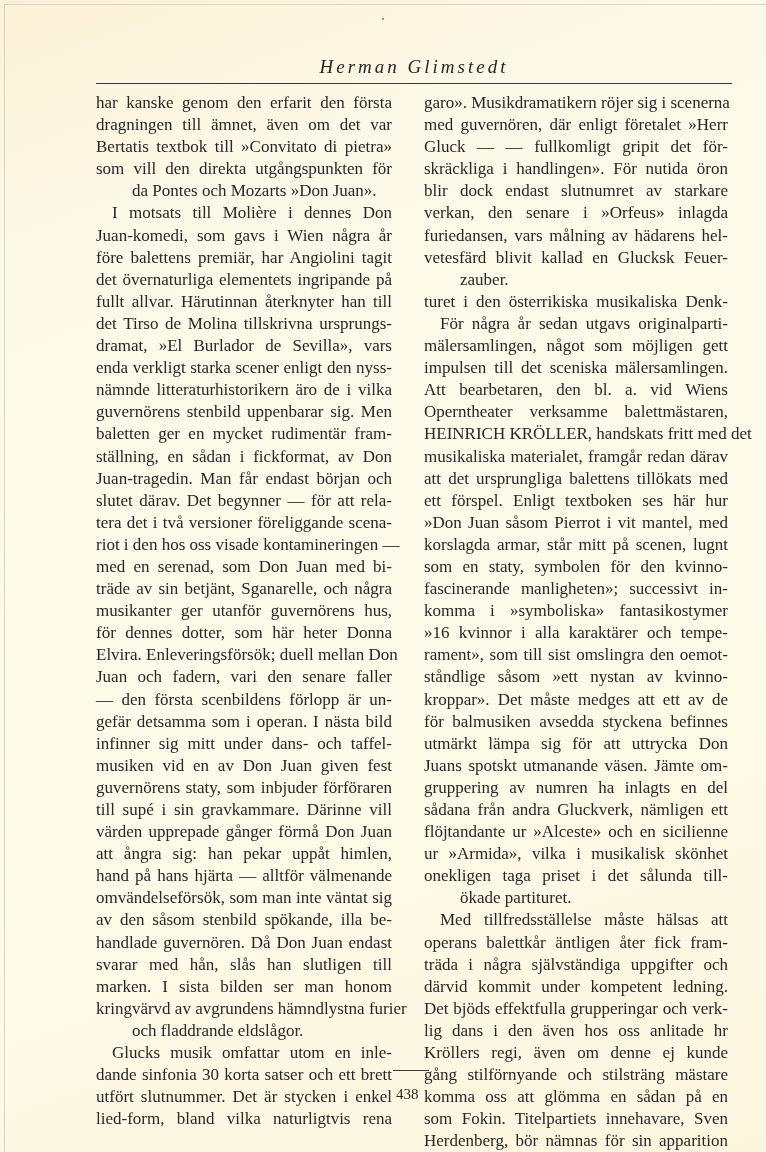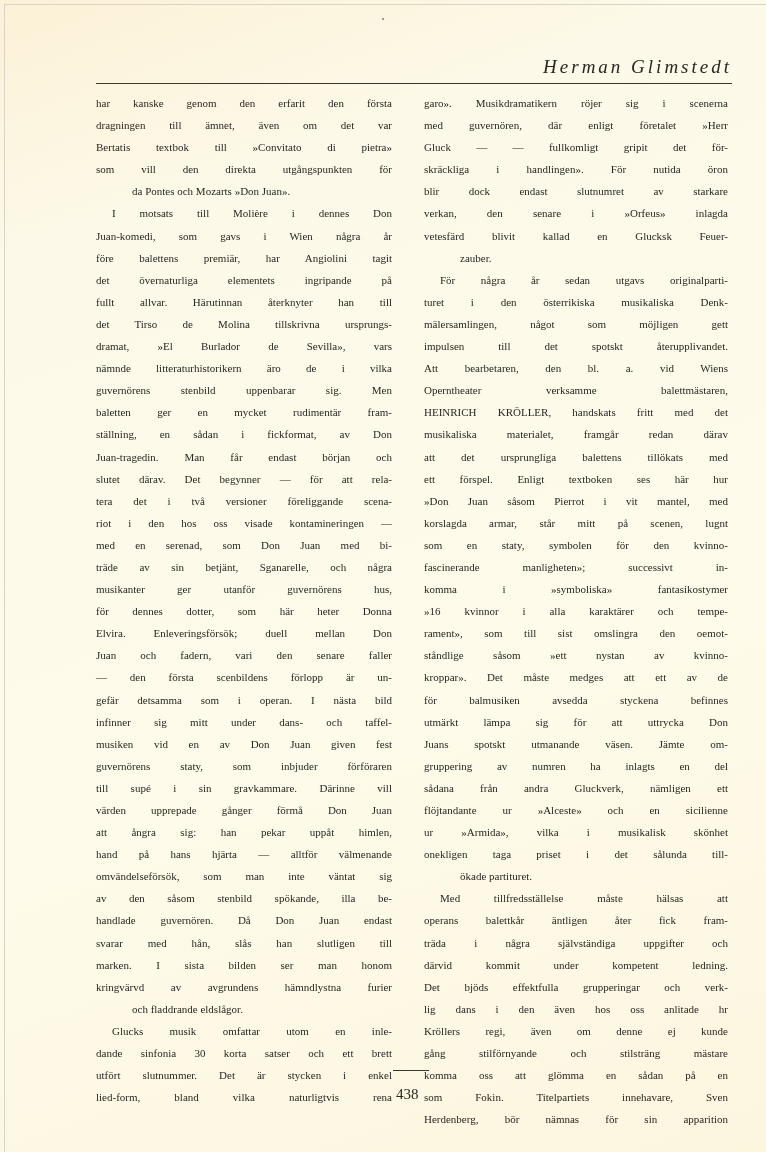--- a/index.html
+++ b/index.html
@@ -22,7 +22,7 @@
   }
   .running-head {
     position: absolute; top: 56px; left: 96px; width: 636px;
-    text-align: right;
+    text-align: center;
     font-style: italic; font-size: 19px; letter-spacing: 3px;
     color: #2a2722;
   }

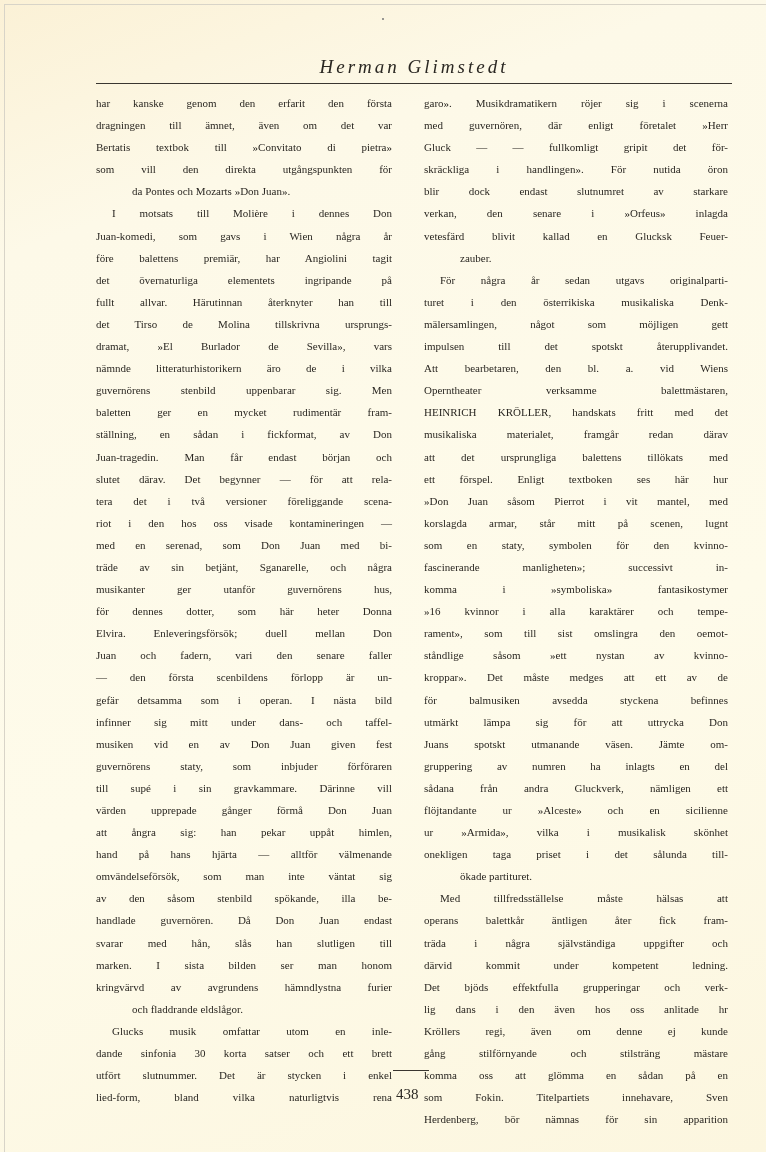--- a/index.html
+++ b/index.html
@@ -31,7 +31,7 @@
   }
   .col {
     position: absolute; top: 92px; width: 296px;
-    font-size: 11px; line-height: 22.1px;
+    font-size: 17px; line-height: 22.1px;
     text-align: justify;
   }
   .col.left { left: 96px; }

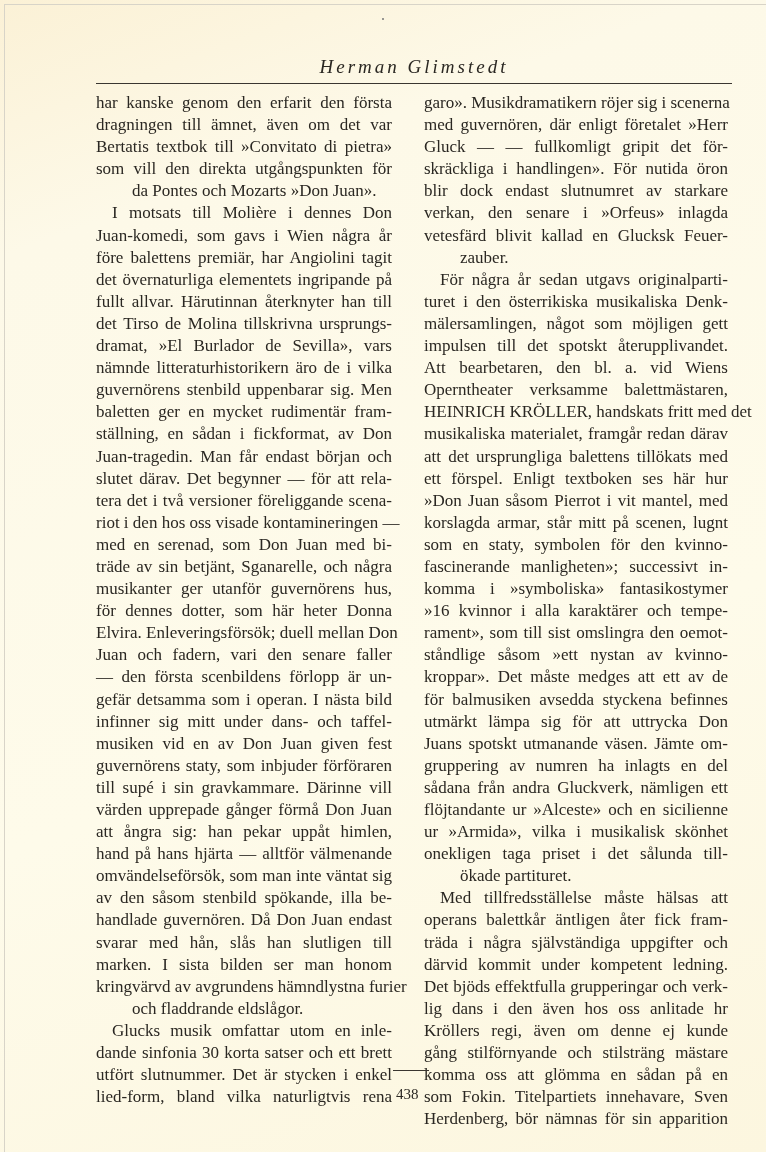--- a/index.html
+++ b/index.html
@@ -113,6 +113,7 @@
       <span class="line">skräckliga i handlingen». För nutida öron</span>
       <span class="line">blir dock endast slutnumret av starkare</span>
       <span class="line">verkan, den senare i »Orfeus» inlagda</span>
+      <span class="line">furiedansen, vars målning av hädarens hel-</span>
       <span class="line">vetesfärd blivit kallad en Glucksk Feuer-</span>
       <span class="line last">zauber.</span>
       <span class="line indent">För några år sedan utgavs originalparti-</span>

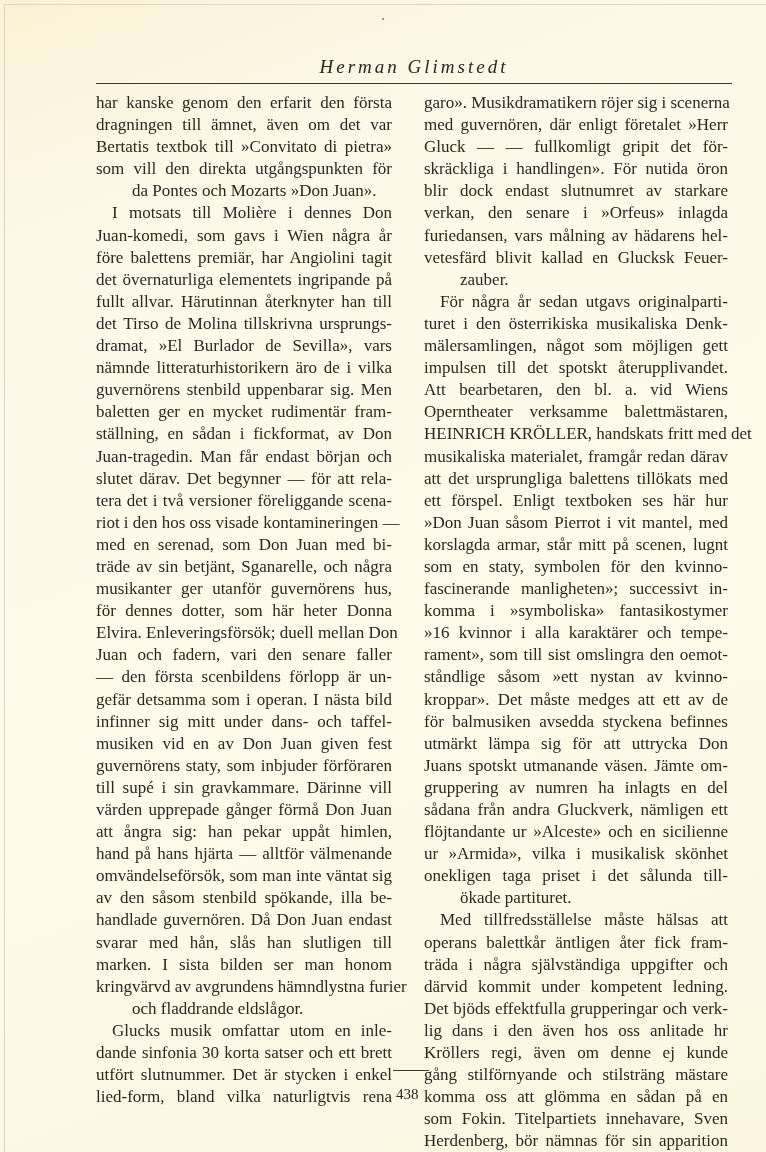--- a/index.html
+++ b/index.html
@@ -116,8 +116,8 @@
       <span class="line">furiedansen, vars målning av hädarens hel-</span>
       <span class="line">vetesfärd blivit kallad en Glucksk Feuer-</span>
       <span class="line last">zauber.</span>
+      <span class="line">turet i den österrikiska musikaliska Denk-</span>
       <span class="line indent">För några år sedan utgavs originalparti-</span>
-      <span class="line">turet i den österrikiska musikaliska Denk-</span>
       <span class="line">mälersamlingen, något som möjligen gett</span>
       <span class="line">impulsen till det spotskt återupplivandet.</span>
       <span class="line">Att bearbetaren, den bl. a. vid Wiens</span>

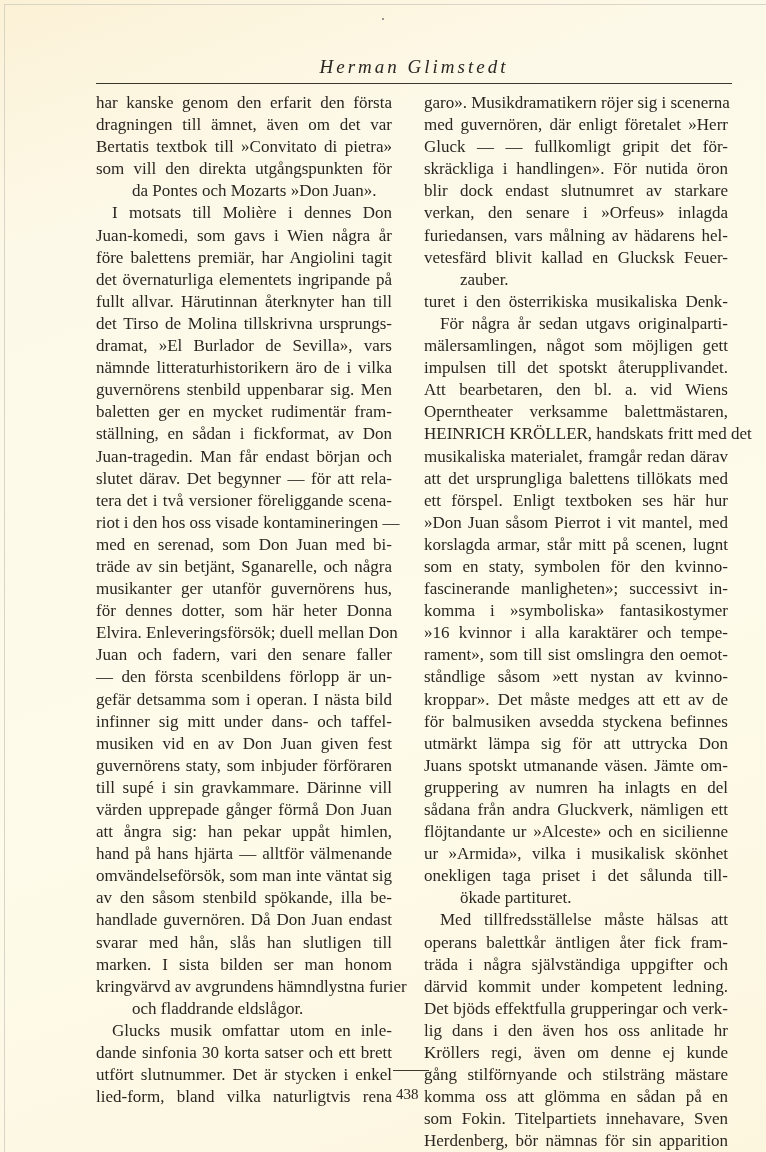--- a/index.html
+++ b/index.html
@@ -71,6 +71,7 @@
       <span class="line">fullt allvar. Härutinnan återknyter han till</span>
       <span class="line">det Tirso de Molina tillskrivna ursprungs-</span>
       <span class="line">dramat, »El Burlador de Sevilla», vars</span>
+      <span class="line">enda verkligt starka scener enligt den nyss-</span>
       <span class="line">nämnde litteraturhistorikern äro de i vilka</span>
       <span class="line">guvernörens stenbild uppenbarar sig. Men</span>
       <span class="line">baletten ger en mycket rudimentär fram-</span>

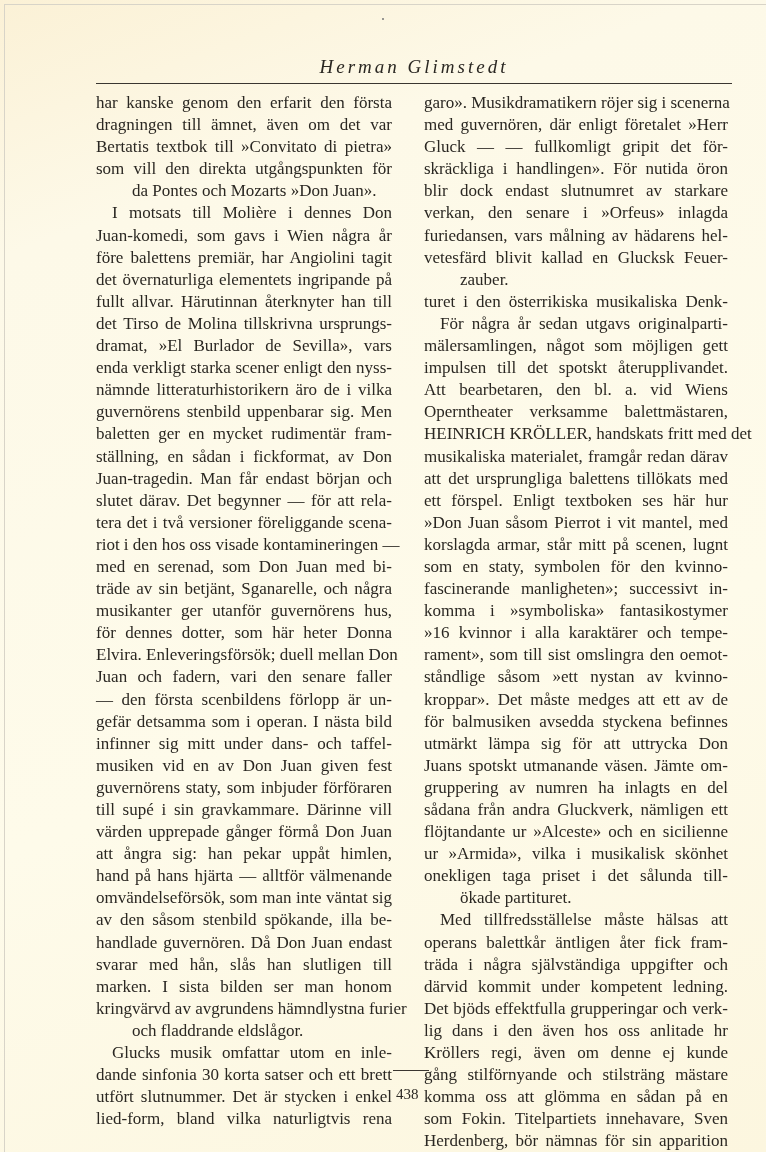--- a/index.html
+++ b/index.html
@@ -120,7 +120,7 @@
       <span class="line">turet i den österrikiska musikaliska Denk-</span>
       <span class="line indent">För några år sedan utgavs originalparti-</span>
       <span class="line">mälersamlingen, något som möjligen gett</span>
-      <span class="line">impulsen till det spotskt återupplivandet.</span>
+      <span class="line">impulsen till det sceniska mälersamlingen.</span>
       <span class="line">Att bearbetaren, den bl. a. vid Wiens</span>
       <span class="line">Operntheater verksamme balettmästaren,</span>
       <span class="line">HEINRICH KRÖLLER, handskats fritt med det</span>

